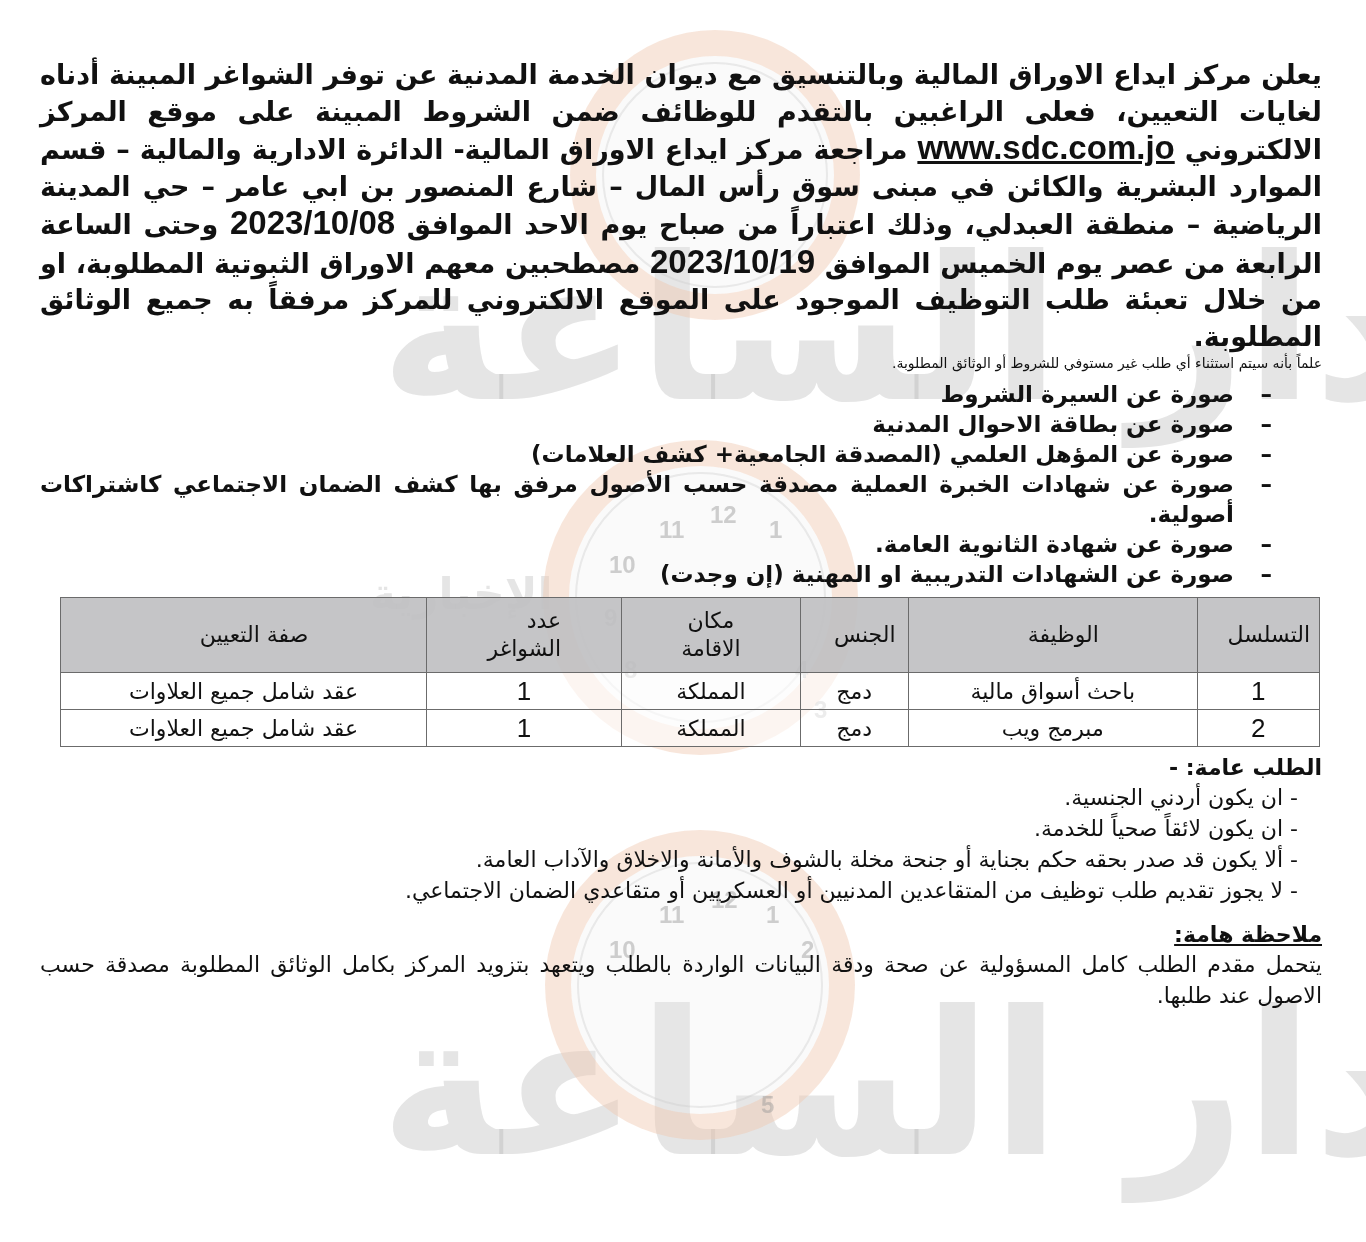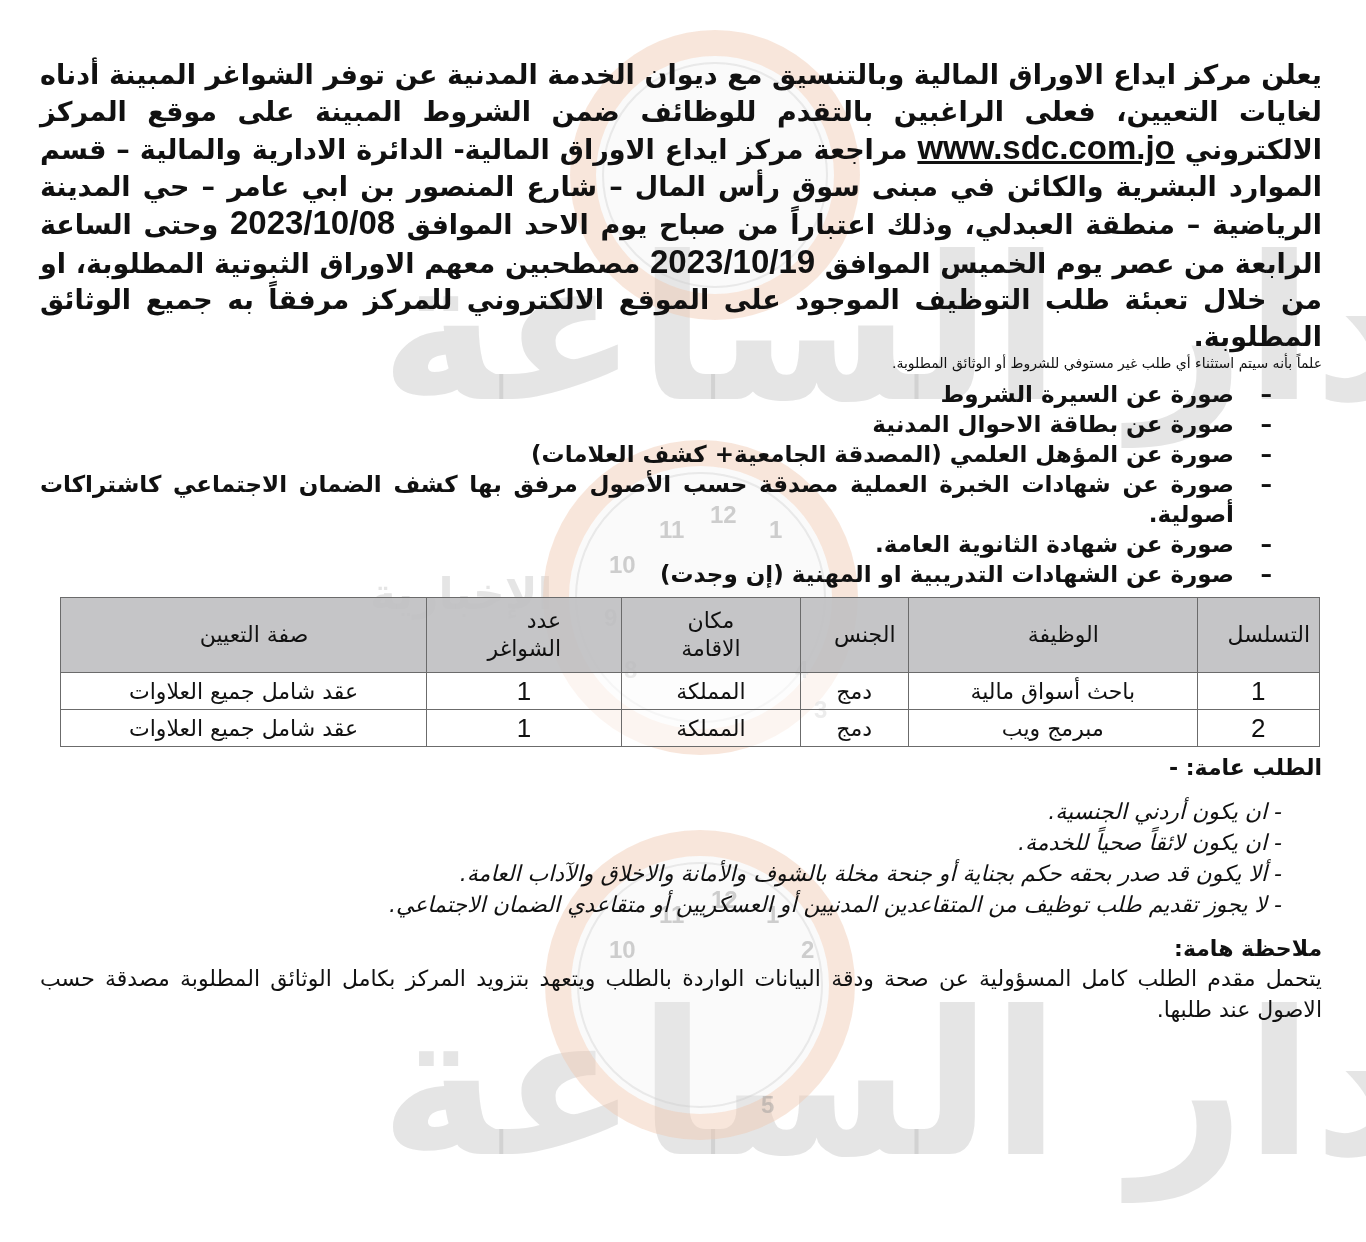--- a/index.html
+++ b/index.html
@@ -137,9 +137,8 @@
   }
   .cond-list {
     list-style: none;
-    margin: 16px;
+    margin: 0;
     padding: 0 24px 0 0;
-    font-style: italic;
   }
   .cond-list li {
     font-size: 22px;

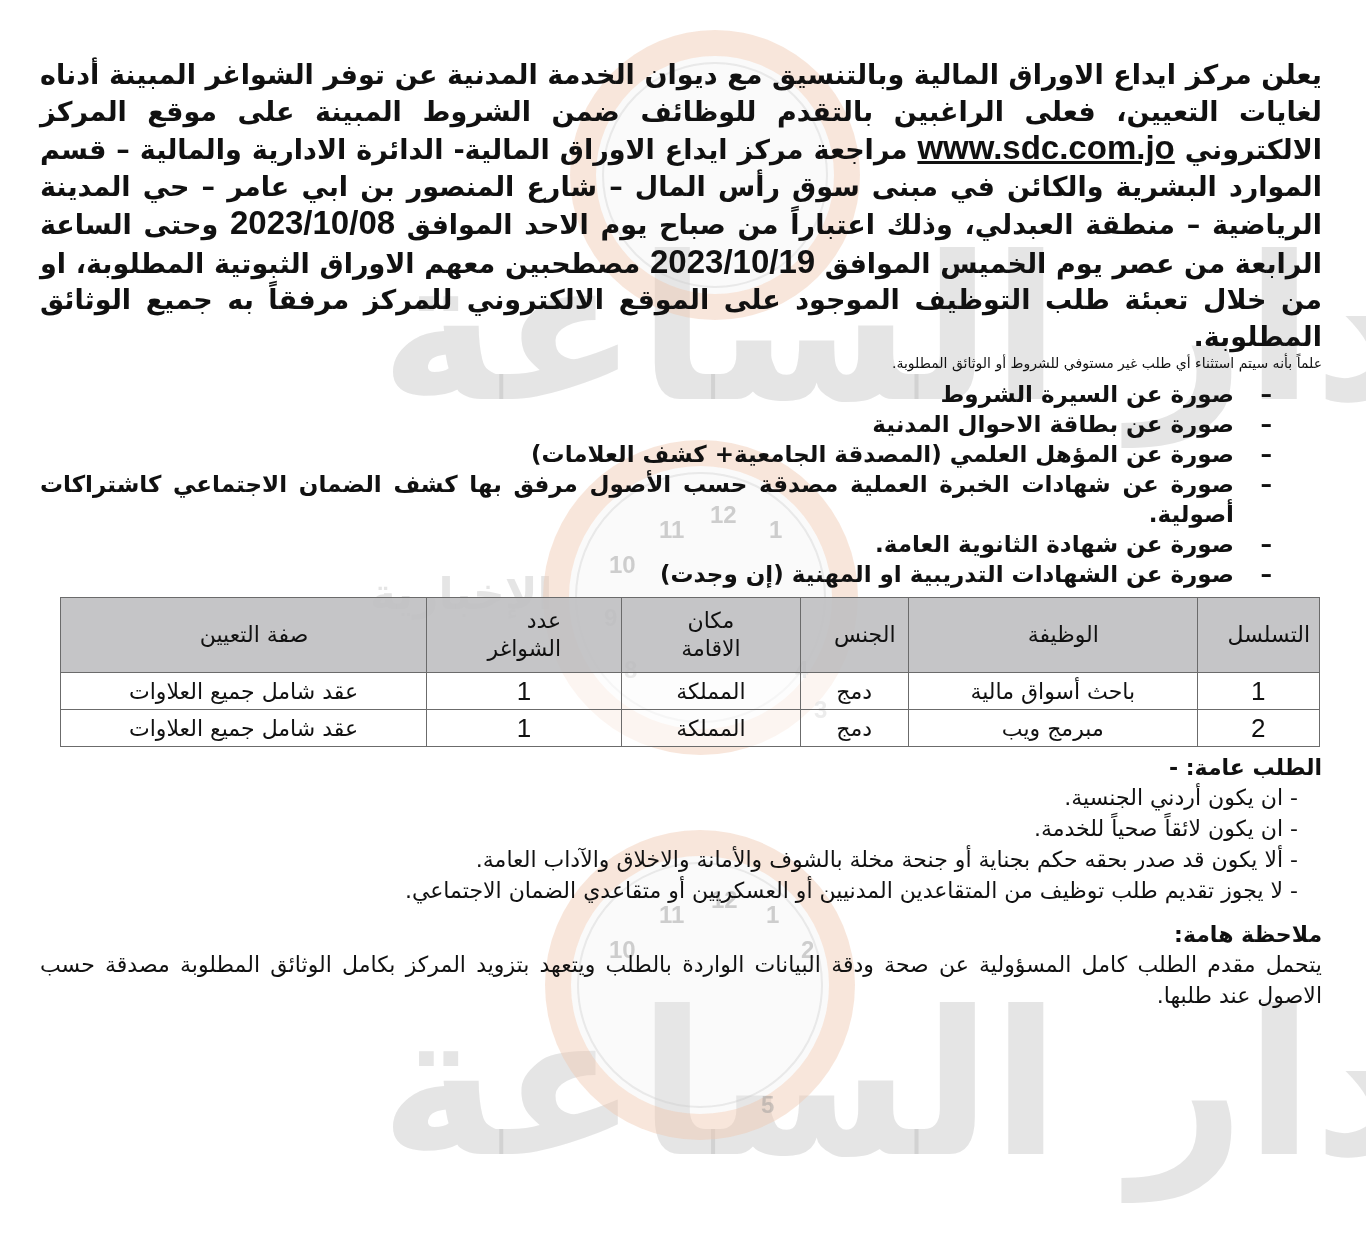--- a/index.html
+++ b/index.html
@@ -246,7 +246,7 @@
     <li>- لا يجوز تقديم طلب توظيف من المتقاعدين المدنيين أو العسكريين أو متقاعدي الضمان الاجتماعي.</li>
   </ul>
 
-  <div class="section-title" style="margin-top:16px;">ملاحظة هامة:</div>
+  <div class="section-title" style="margin-top:16px;text-decoration:underline;">ملاحظة هامة:</div>
   <p class="note-body">يتحمل مقدم الطلب كامل المسؤولية عن صحة ودقة البيانات الواردة بالطلب ويتعهد بتزويد المركز بكامل الوثائق المطلوبة مصدقة حسب الاصول عند طلبها.</p>
 
 </div>

